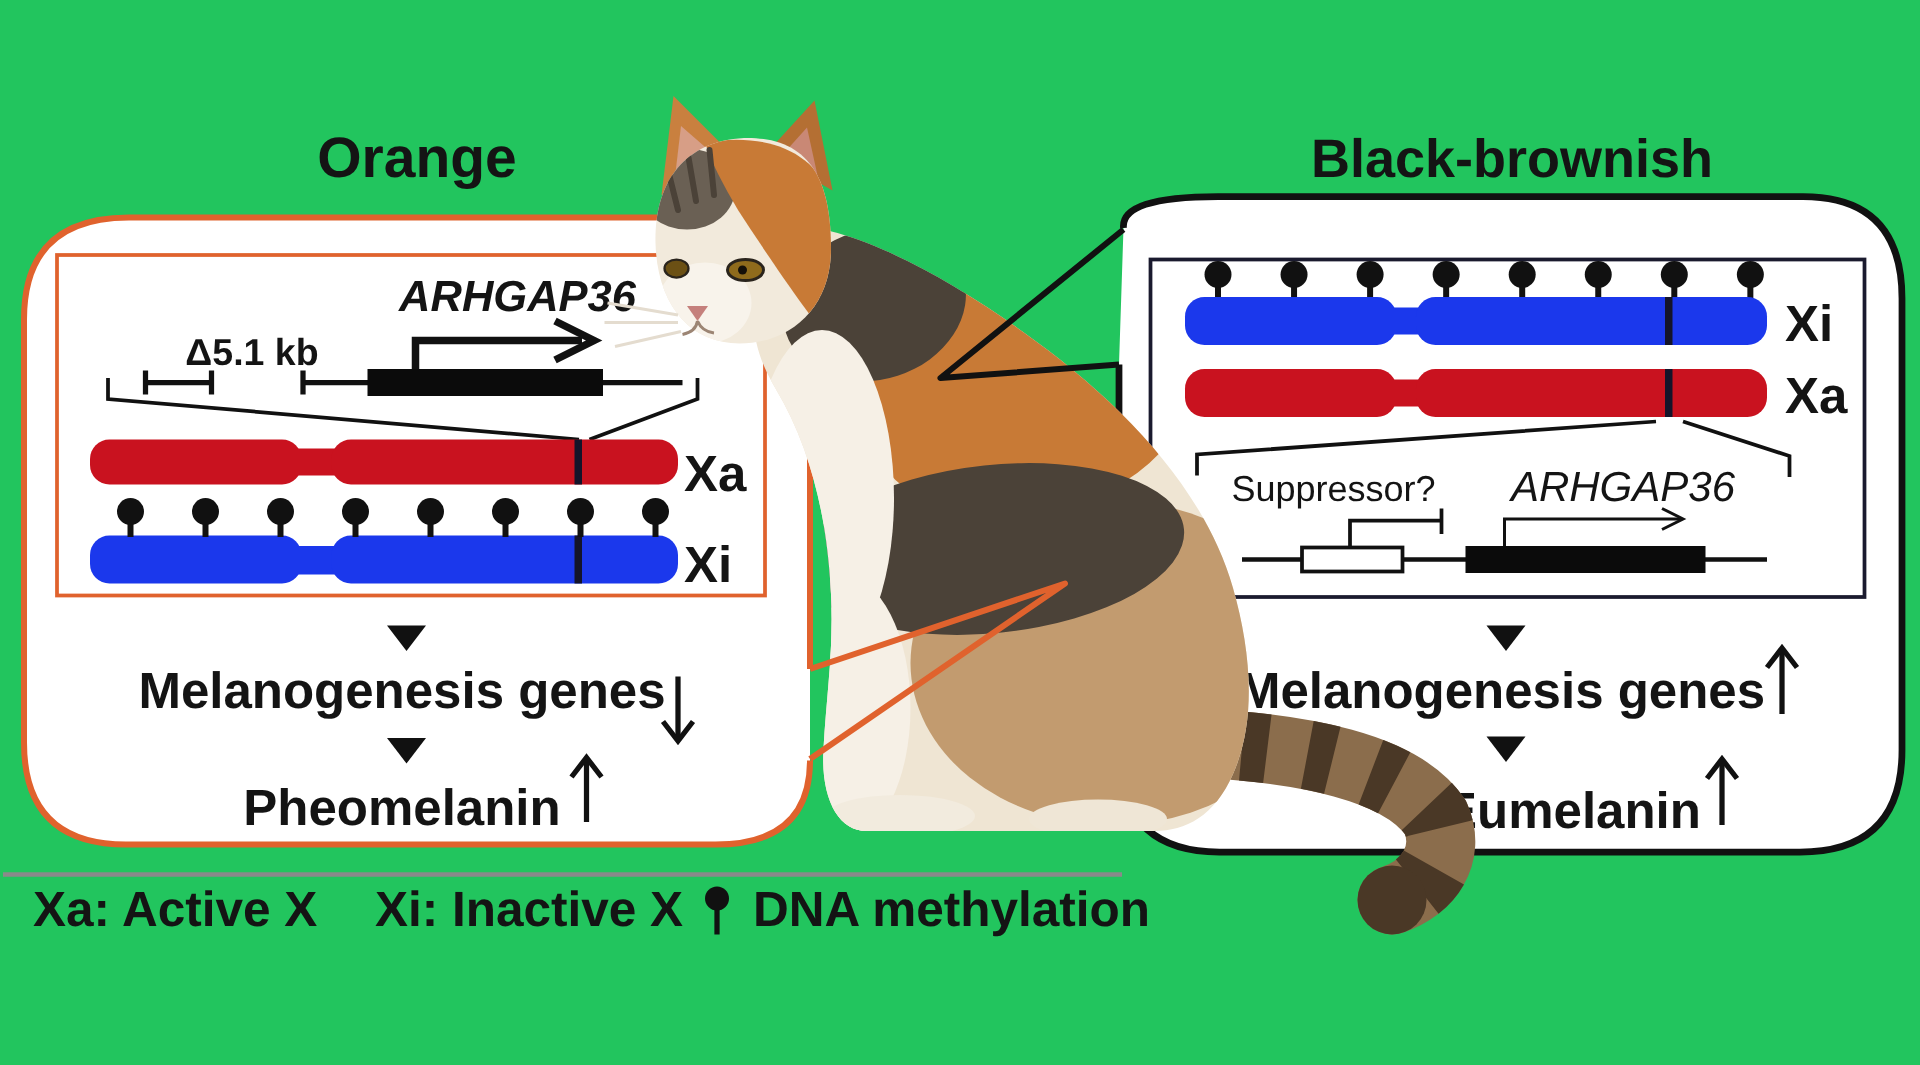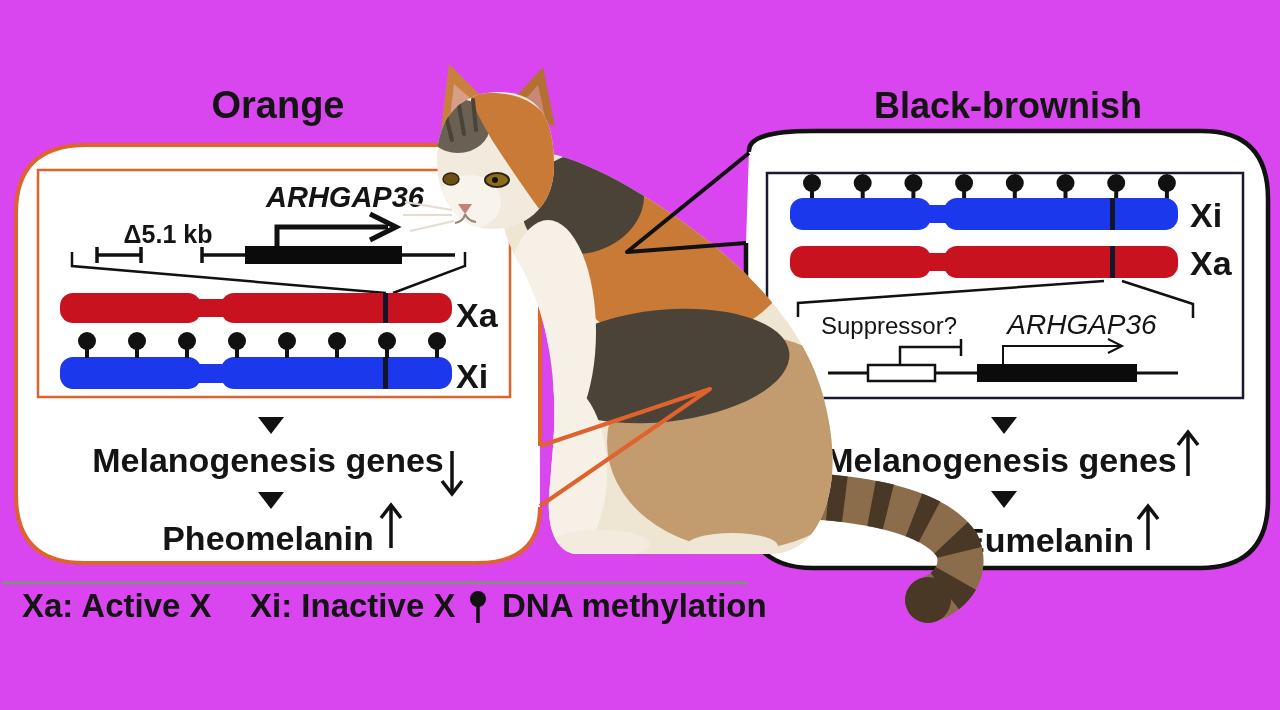--- a/index.html
+++ b/index.html
@@ -3,7 +3,7 @@
 <meta charset="utf-8">
 <style>
   html,body{margin:0;padding:0;background:#ffffff;}
-  .stage{position:relative;width:1280px;height:710px;background:#d946ef;overflow:hidden;}
+  .stage{position:relative;width:1280px;height:710px;background:#22c55e;overflow:hidden;}
   svg text{font-family:"Liberation Sans","DejaVu Sans",sans-serif;fill:#141414;}
   .t-title-l{font-size:38px;font-weight:bold;}
   .t-title-r{font-size:36px;font-weight:bold;}

